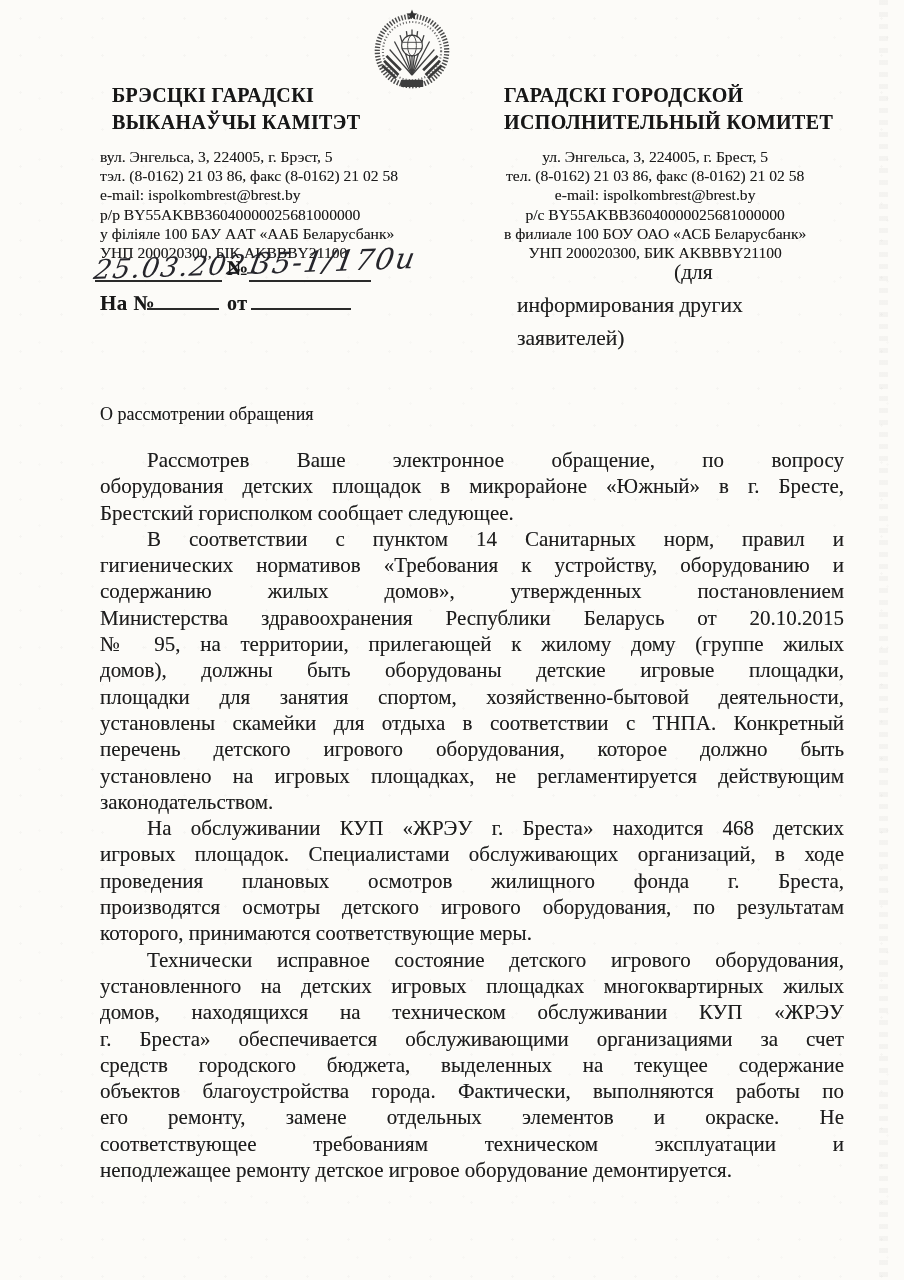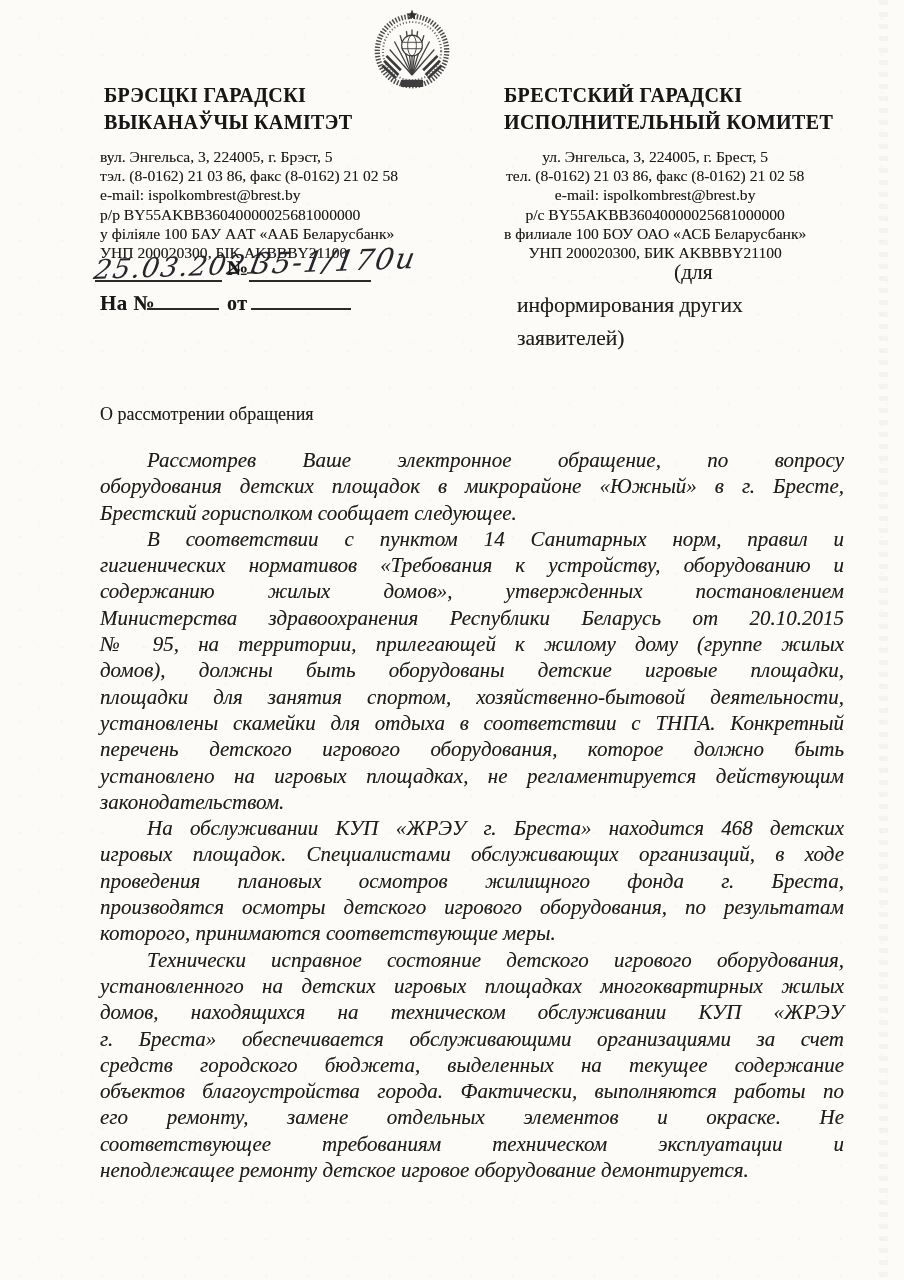--- a/index.html
+++ b/index.html
@@ -94,7 +94,7 @@
     </svg>
   </div>
 
-  <div class="abs" style="left:104px;top:82px;">
+  <div class="abs" style="left:112px;top:82px;">
     <div class="org txt">БРЭСЦКІ ГАРАДСКІ</div>
     <div class="org txt">ВЫКАНАЎЧЫ КАМІТЭТ</div>
   </div>

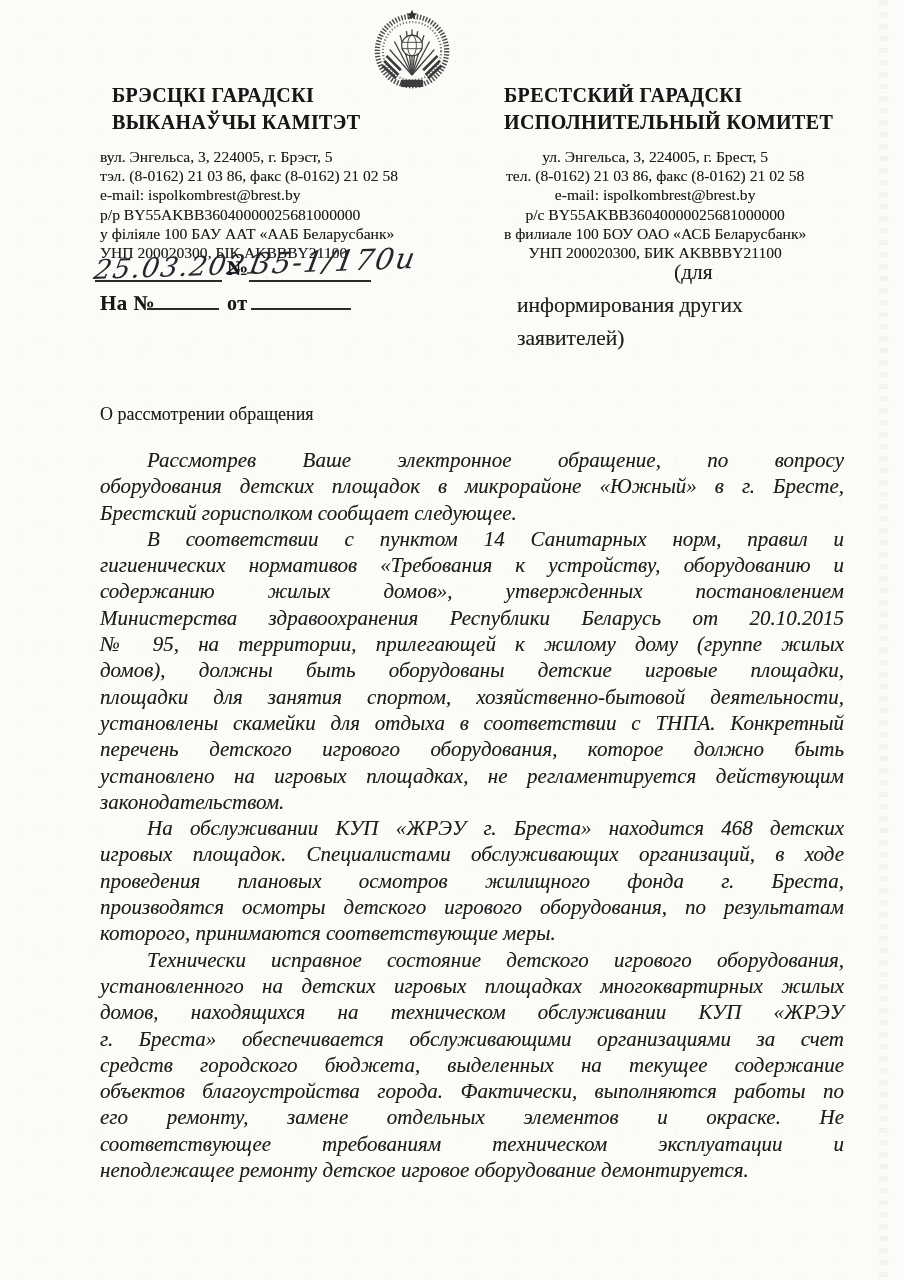--- a/index.html
+++ b/index.html
@@ -108,7 +108,7 @@
   </div>
 
   <div class="abs" style="left:504px;top:82px;">
-    <div class="org txt">БРЕСТСКИЙ ГАРАДСКІ</div>
+    <div class="org txt">ГАРАДСКІ ГОРОДСКОЙ</div>
     <div class="org txt">ИСПОЛНИТЕЛЬНЫЙ КОМИТЕТ</div>
   </div>
   <div class="abs" style="left:504px;top:147px;text-align:center;">

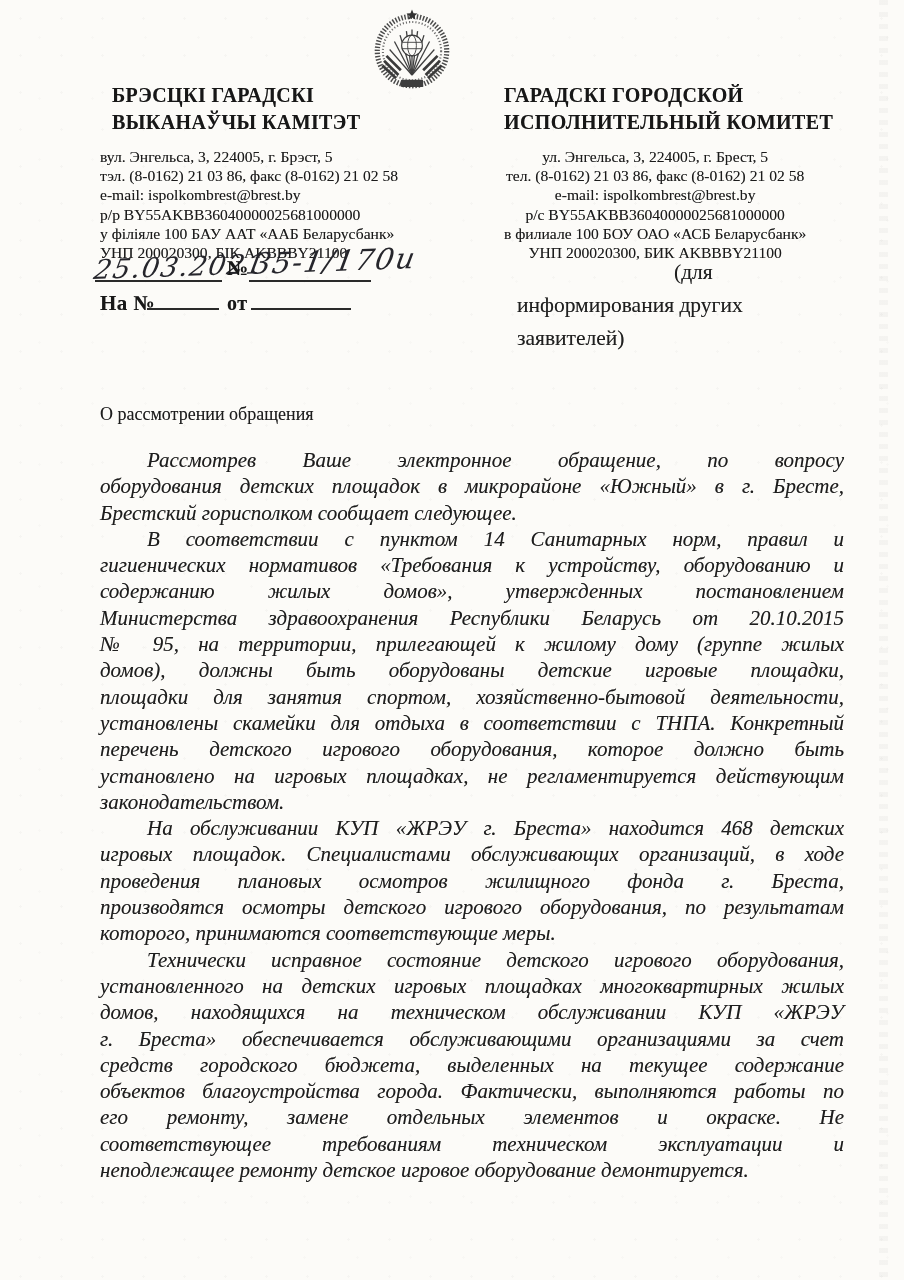--- a/index.html
+++ b/index.html
@@ -41,7 +41,7 @@
 
   
   .subject{ font-size:18px; color:#1d1d1d; }
-  .body-block{ width:744px; font-size:21px; line-height:26.3px; color:#1d1d1d;font-style:italic; }
+  .body-block{ width:744px; font-size:21px; line-height:26.3px; color:#1d1d1d; }
   .bline{ text-align:justify; text-align-last:justify; }
   .bline.last{ text-align-last:left; }
   .bline.ind{ text-indent:47px; }

